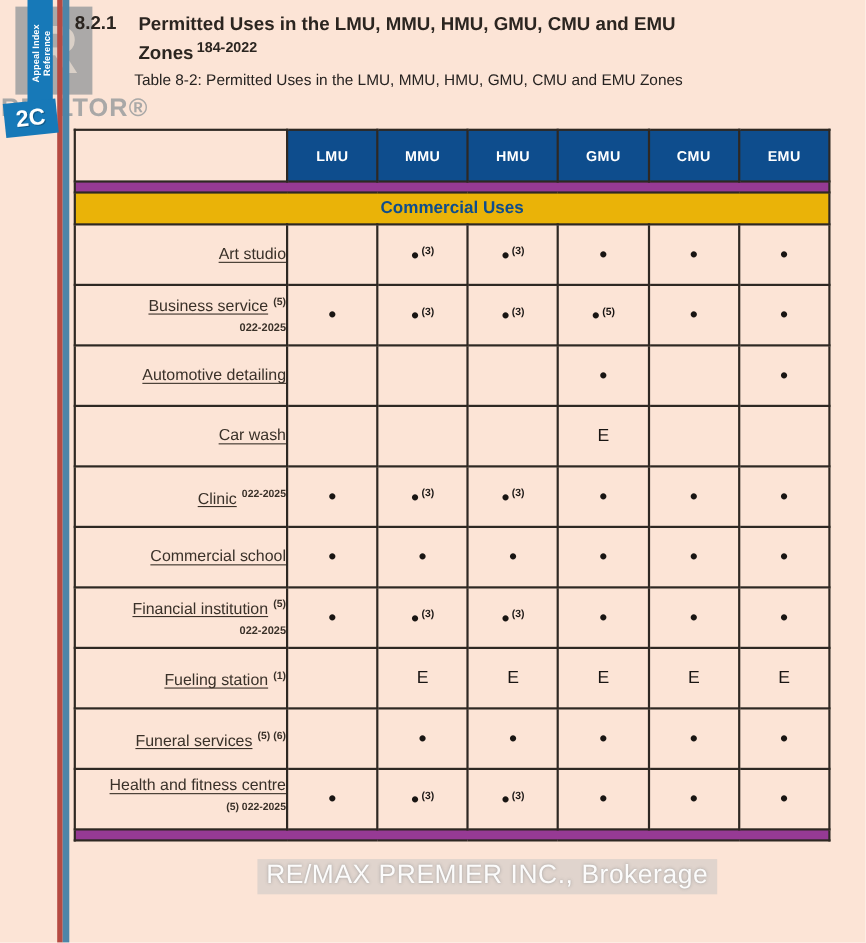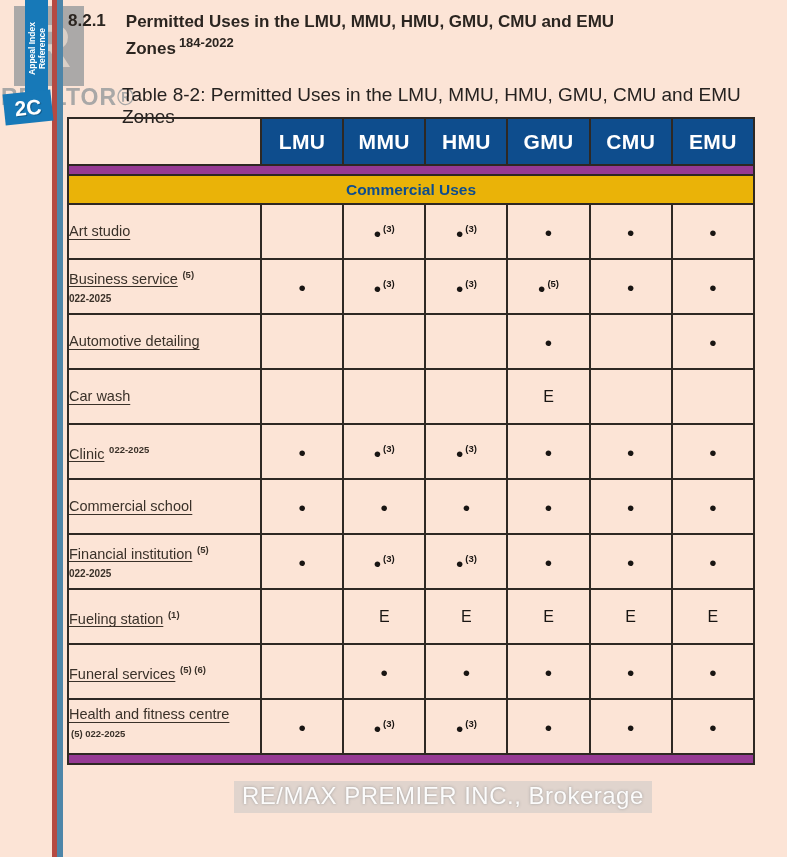--- a/index.html
+++ b/index.html
@@ -42,7 +42,7 @@
   .secnum{font-size:17px; font-weight:bold; white-space:nowrap;}
   .title{max-width:552px; font-size:17px; font-weight:bold; line-height:21px; margin:0;}
   .t-sup{font-size:13px; font-weight:bold; vertical-align:super; margin-left:3px;}
-  .caption{position:absolute; left:122px; top:64px; font-size:19px; color:#262220; z-index:2;margin-top:20px;}
+  .caption{position:absolute; left:122px; top:64px; font-size:14px; color:#262220; z-index:2;}
   
   table.uses{
     position:absolute; left:67px; top:117px; width:688px; z-index:2;

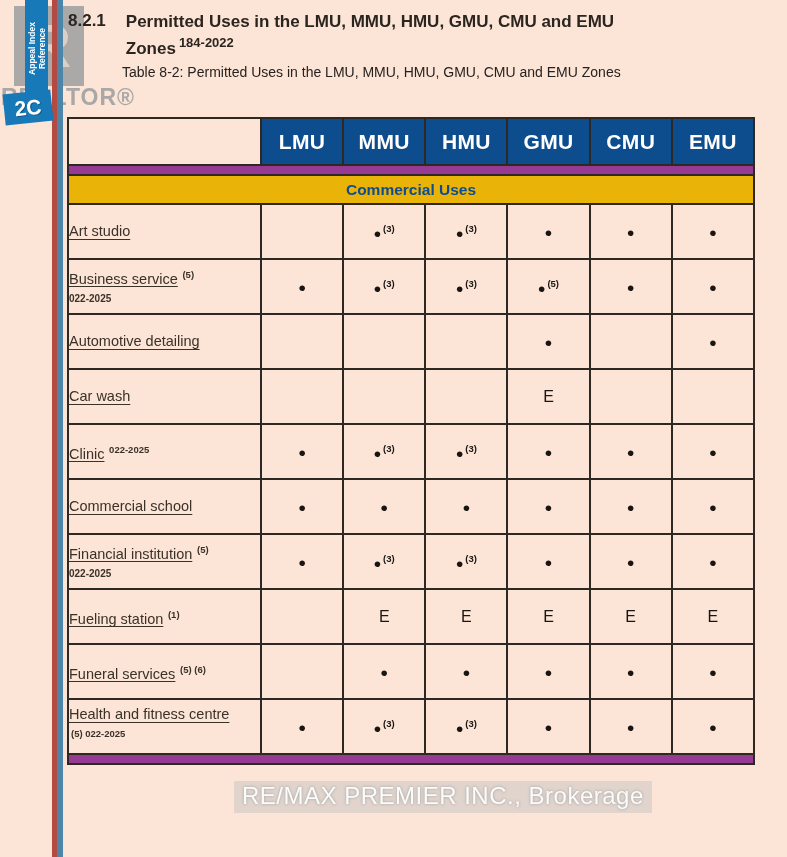--- a/index.html
+++ b/index.html
@@ -50,7 +50,7 @@
   }
   table.uses col.c-label{width:193px;}
   table.uses th, table.uses td{border:2px solid #2e2823; padding:0;}
-  th.zone{background:#0e4d8d; color:#fff; font-size:21px; font-weight:bold; height:45px; letter-spacing:.4px;}
+  th.zone{background:#0e4d8d; color:#fff; font-size:13px; font-weight:bold; height:45px; letter-spacing:.4px;}
   th.corner{background:transparent;}
   td.band{background:#963a94; height:8px; border-top:none; border-bottom:none;}
   td.section{

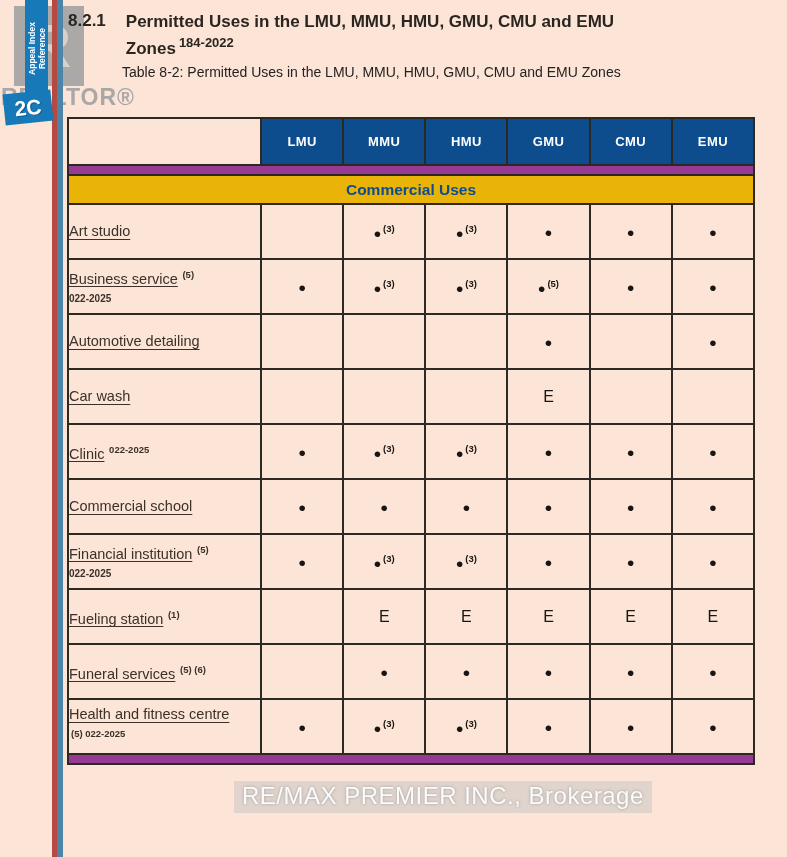--- a/index.html
+++ b/index.html
@@ -58,7 +58,7 @@
     text-align:center; height:27px; border-top:none;
   }
   td.label-cell{
-    height:53px; text-align:left; vertical-align:middle;
+    height:53px; text-align:right; vertical-align:middle;
     font-size:14.5px; color:#3a3129; padding:4px 12px; line-height:19px;margin-top:40px;
   }
   .uname{text-decoration:underline; text-underline-offset:3px; cursor:pointer;}

